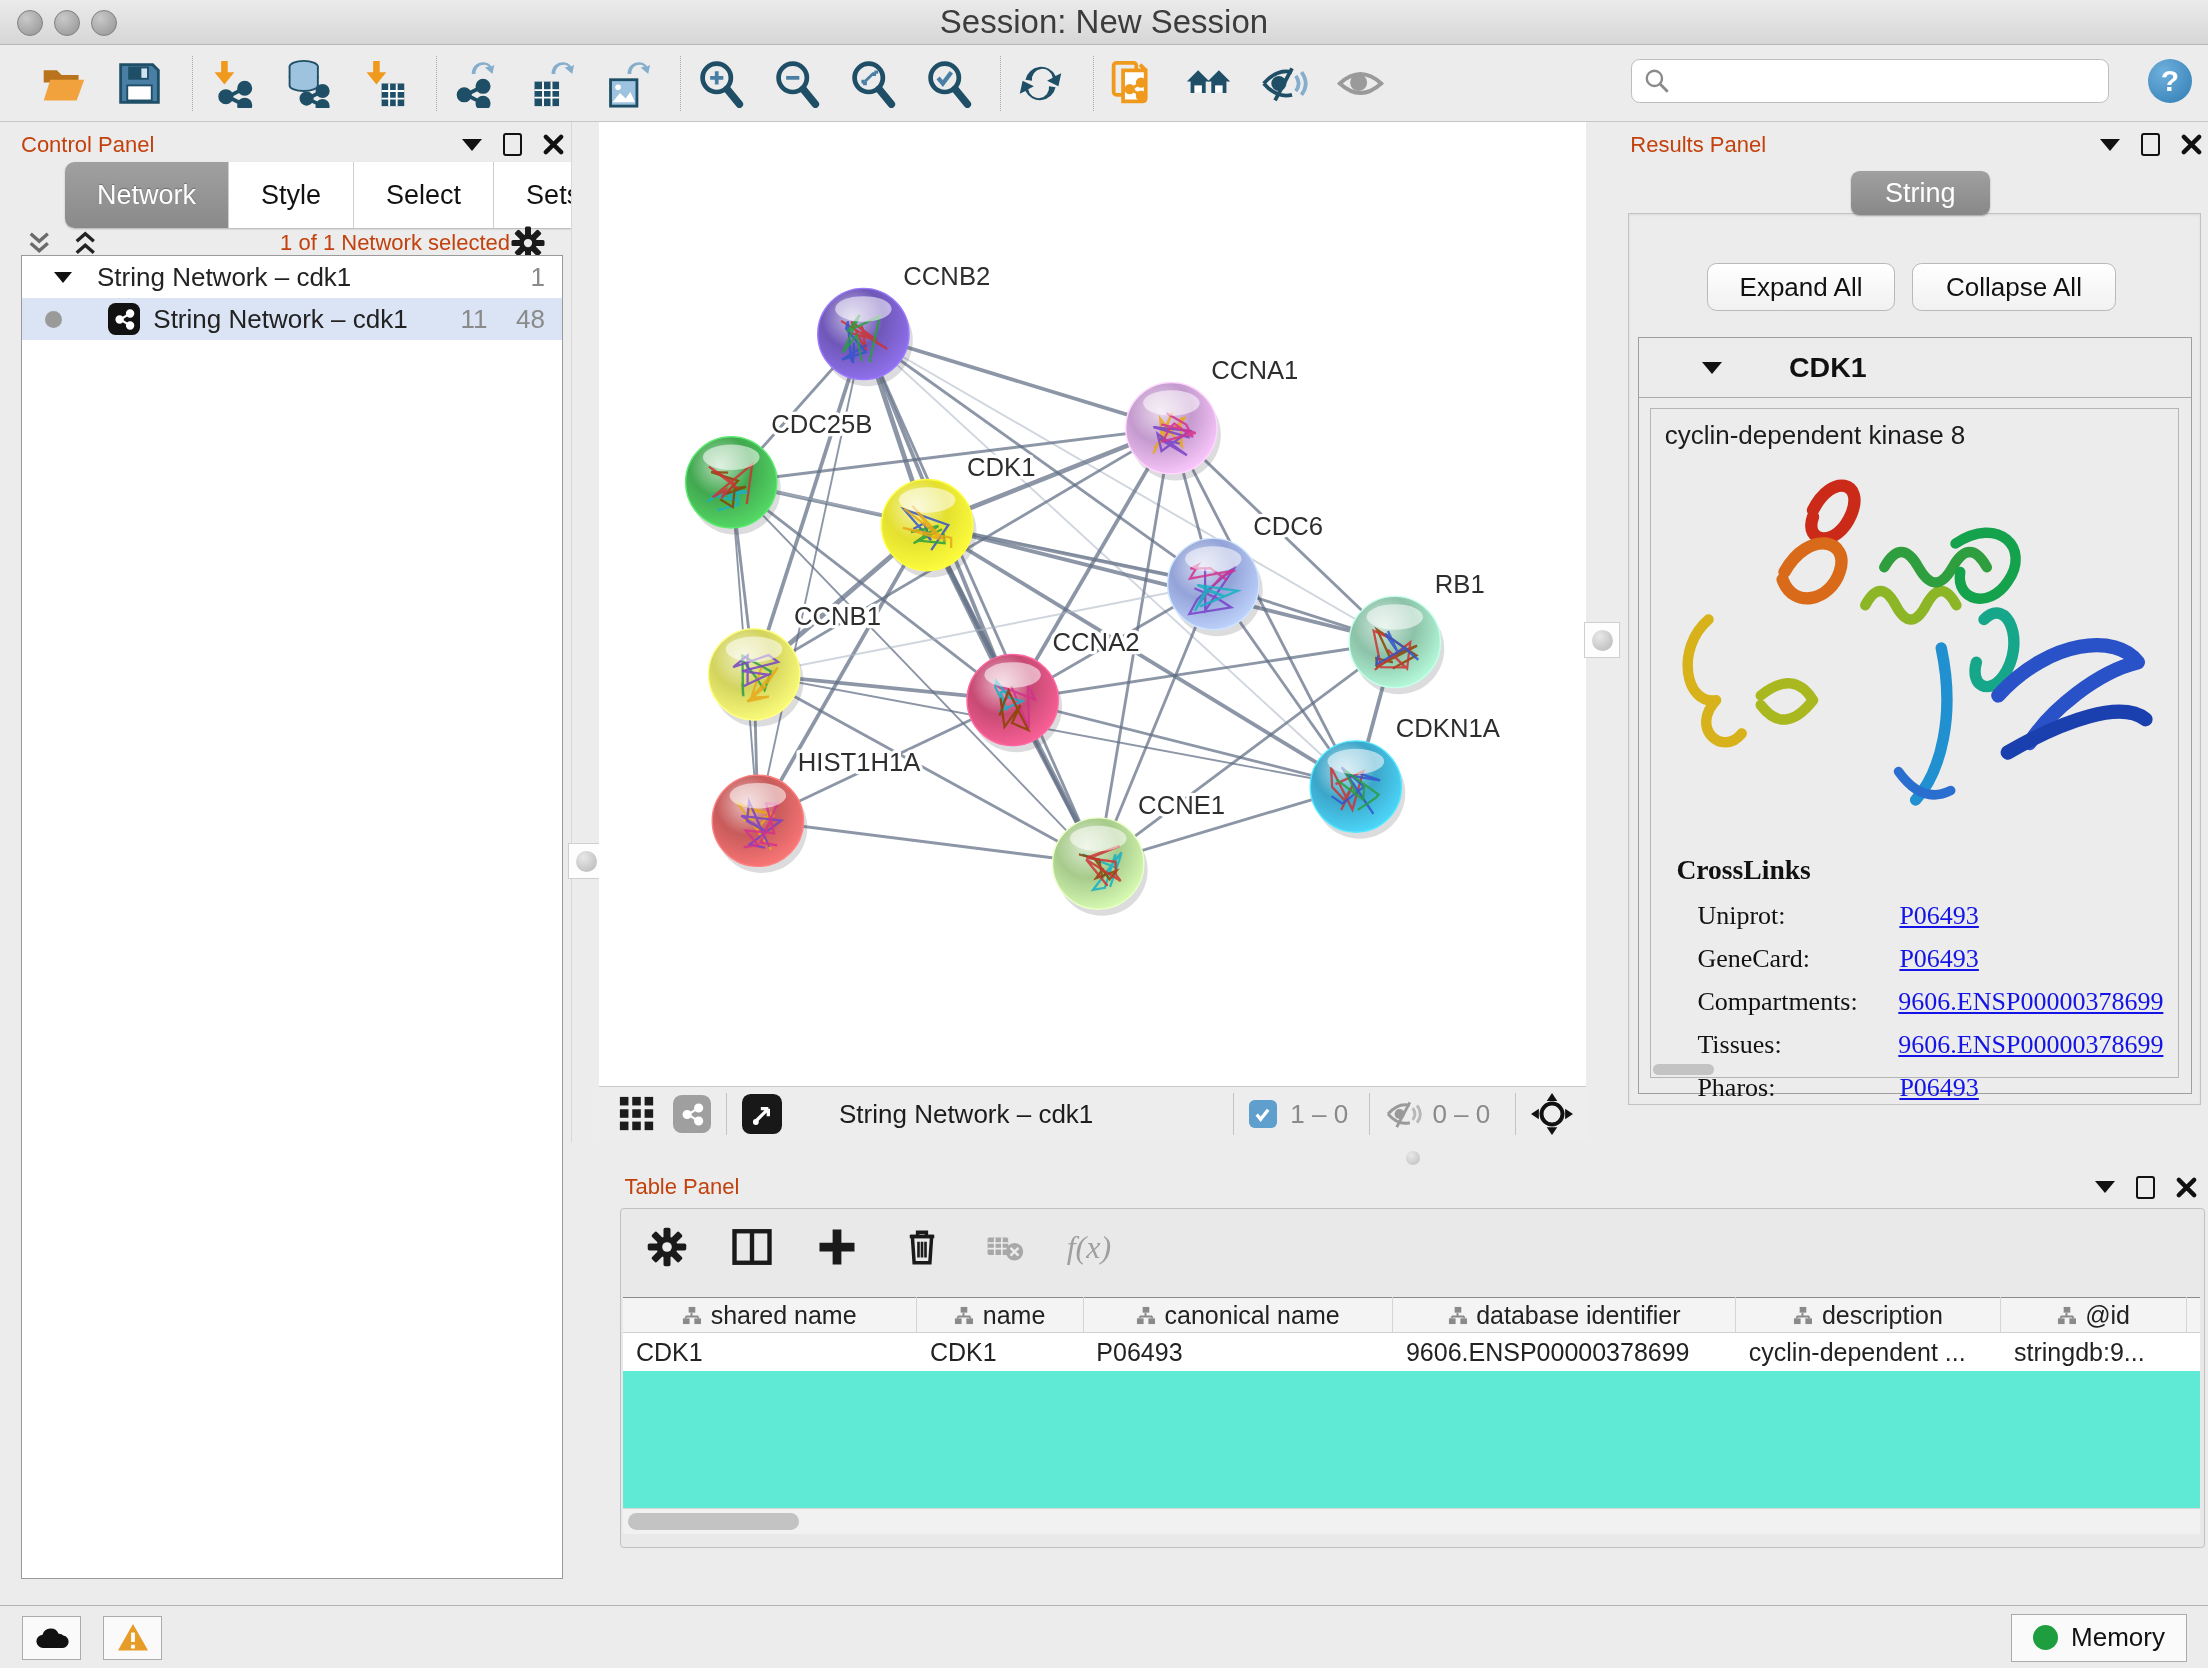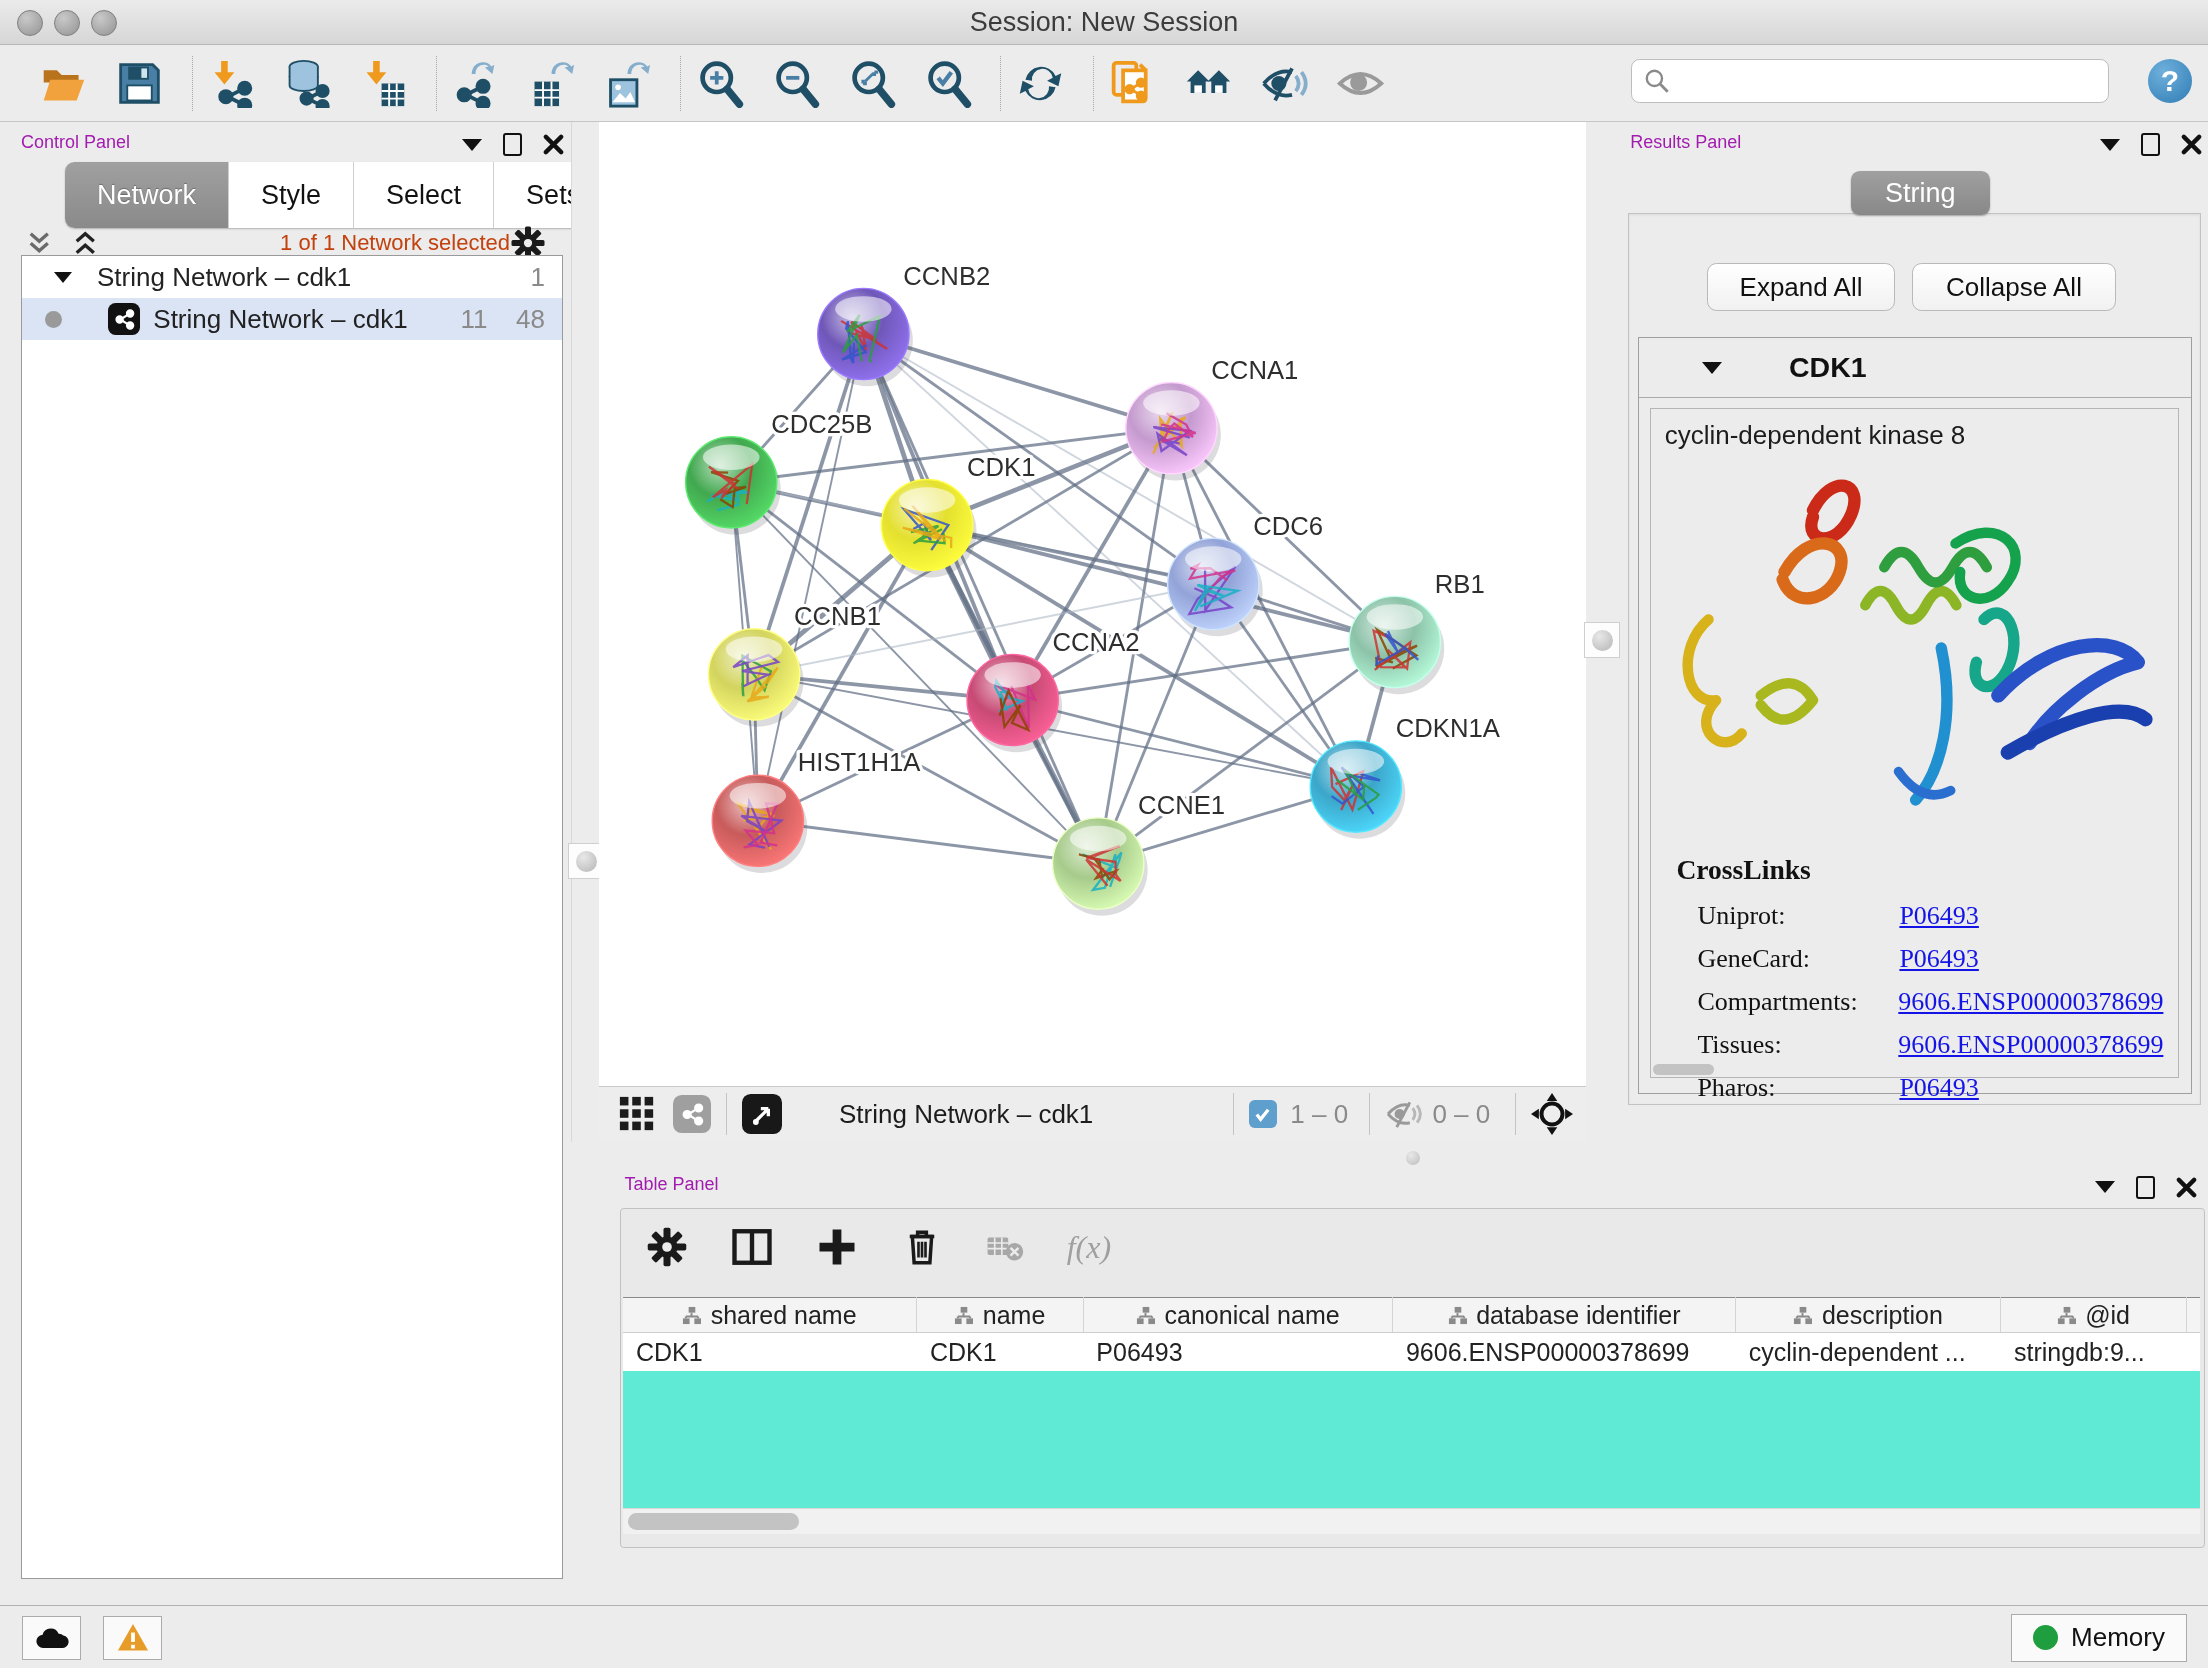--- a/index.html
+++ b/index.html
@@ -14,7 +14,7 @@
     background:radial-gradient(circle at 35% 30%,#c9c9c9,#939393);
     border:1px solid #7f7f7f;box-sizing:border-box;}
   .win-title{left:0;top:0;width:2208px;height:44px;line-height:44px;text-align:center;
-    font-size:27px;color:#3c3c3c;}
+    font-size:33px;color:#3c3c3c;}
   
   .toolbar{left:0;top:45px;width:2208px;height:76px;background:#ececec;
     border-bottom:1px solid #c6c6c6;display:flex;align-items:center;}

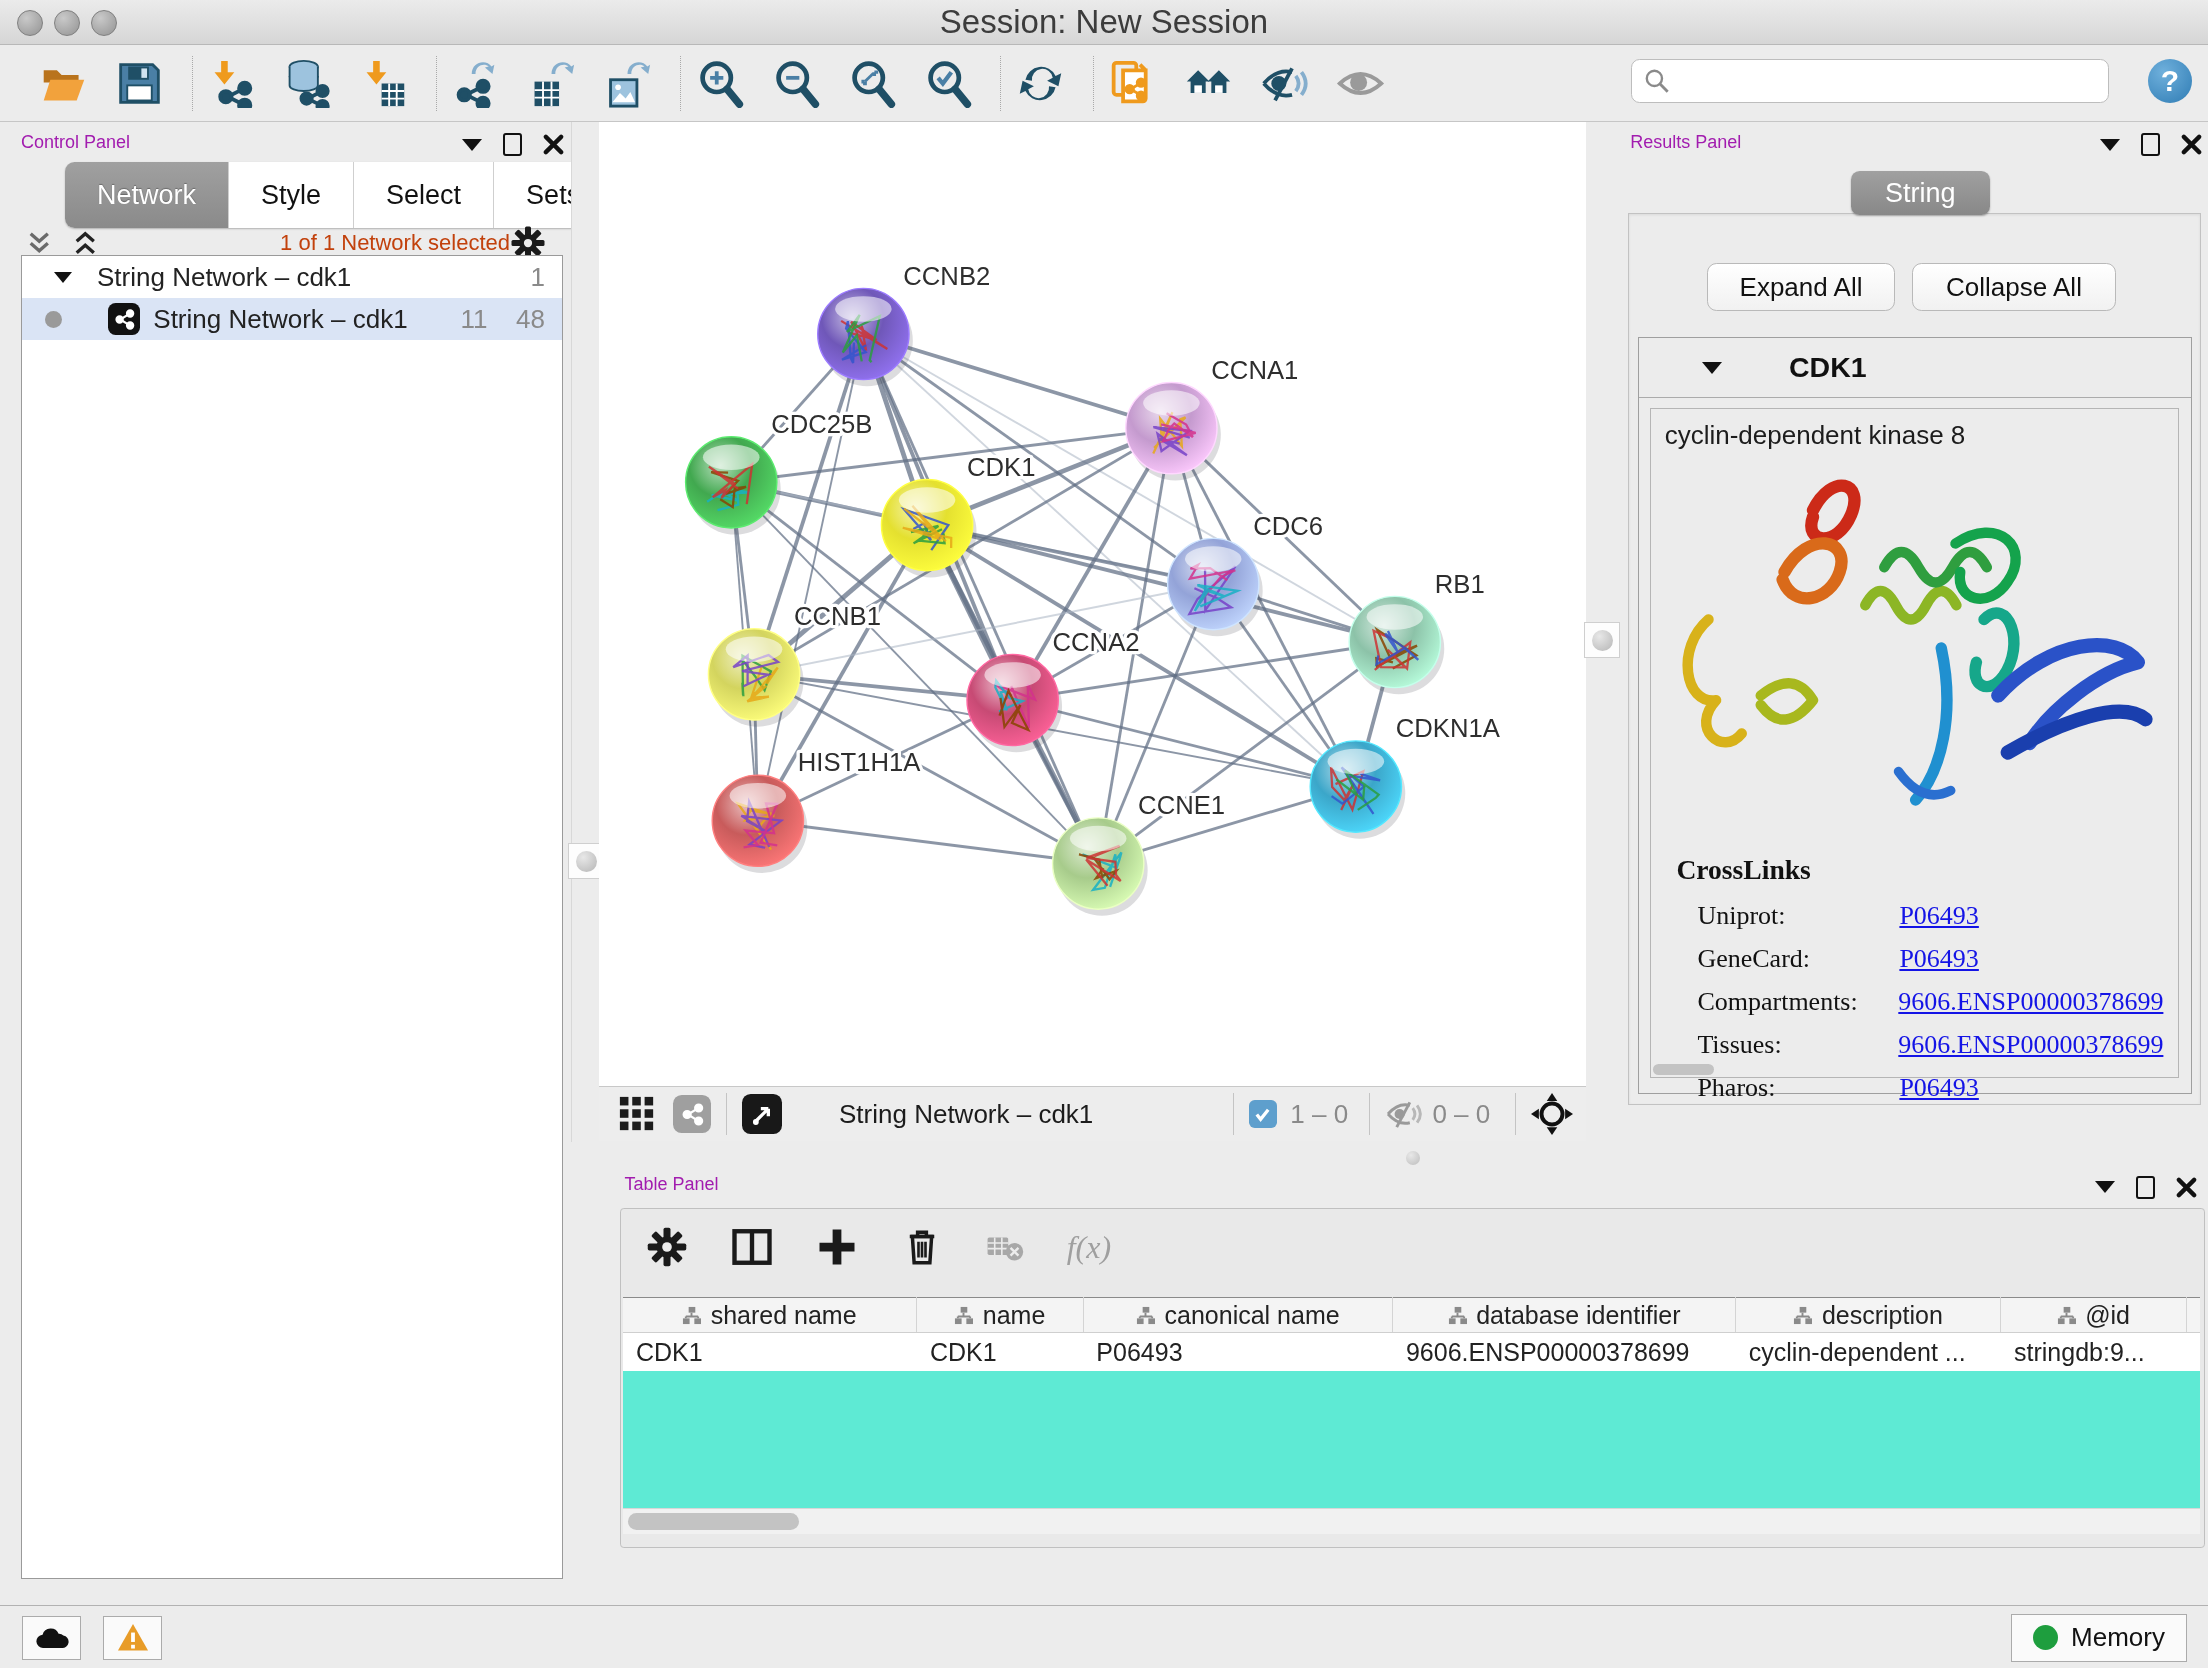--- a/index.html
+++ b/index.html
@@ -29,7 +29,7 @@
   .searchbox input{border:none;outline:none;font-size:25px;flex:1;margin:0 9.5px;
     font-family:"Liberation Sans",sans-serif;background:transparent;}
   
-  .panel-title{font-size:18px;color:#a21caf;}
+  .panel-title{font-size:22px;color:#c2410c;}
   .panel-ctls{display:flex;align-items:center;gap:21px;}
   .tri-down{width:0;height:0;border-left:10.5px solid transparent;border-right:10.5px solid transparent;
     border-top:12.4px solid #111;}

